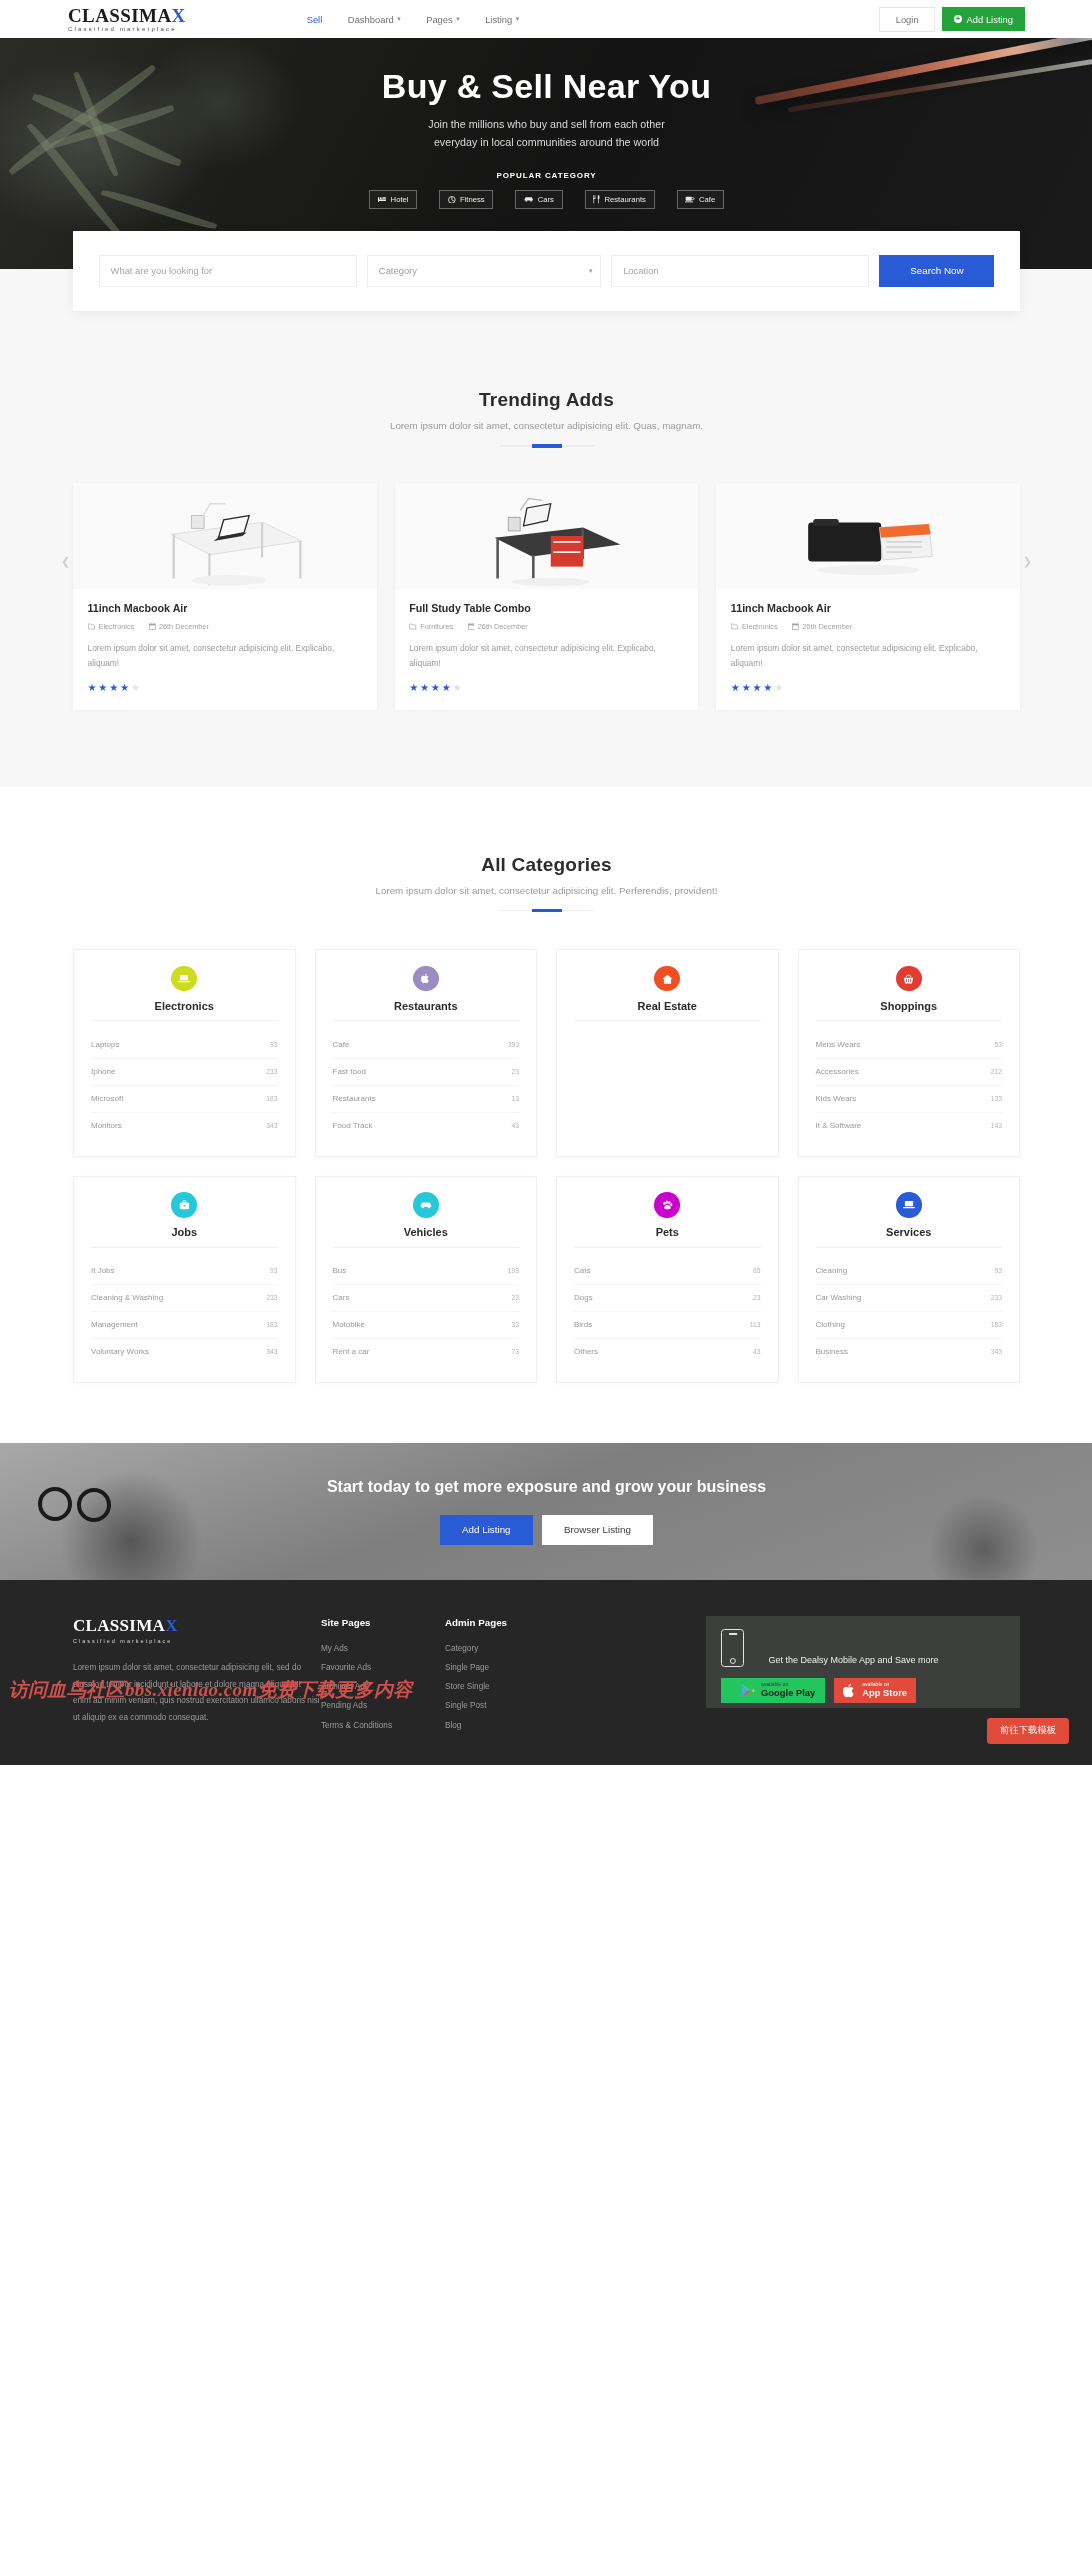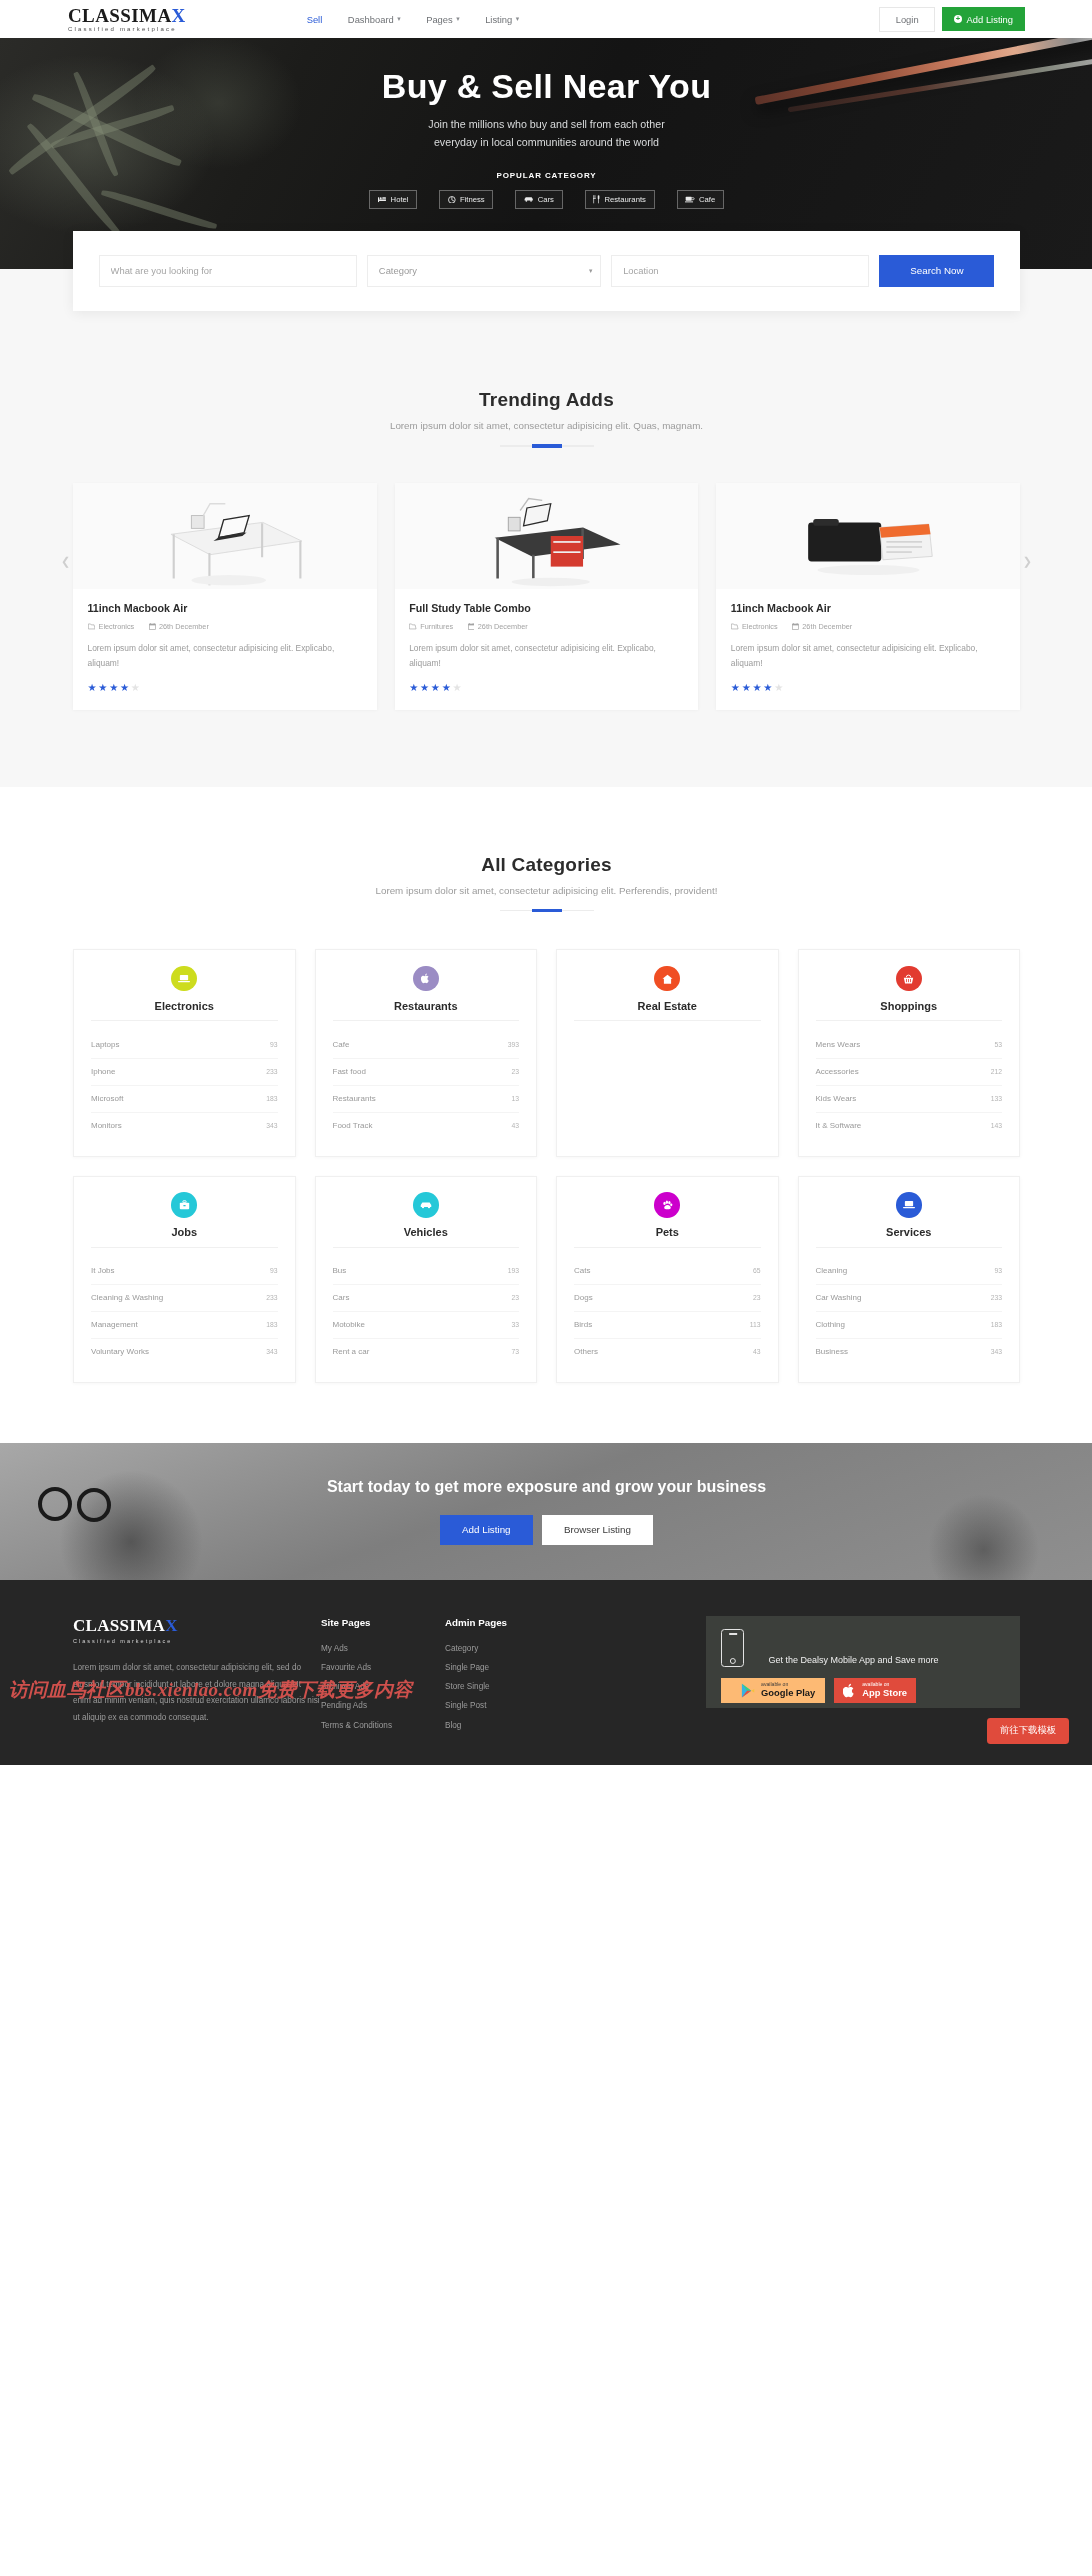--- a/index.html
+++ b/index.html
@@ -471,7 +471,7 @@
     padding:4.3px 9.4px;
     cursor:pointer;
   }
-  .badge.play { background:#fdba74;padding-left:20px; }
+  .badge.play { background:#22c55e;padding-left:20px; }
   .badge.store { background:#e04b3c; }
   .badge-lines { display:flex; flex-direction:column; line-height:1.15; }
   .badge-small { font-size:5.1px; }

